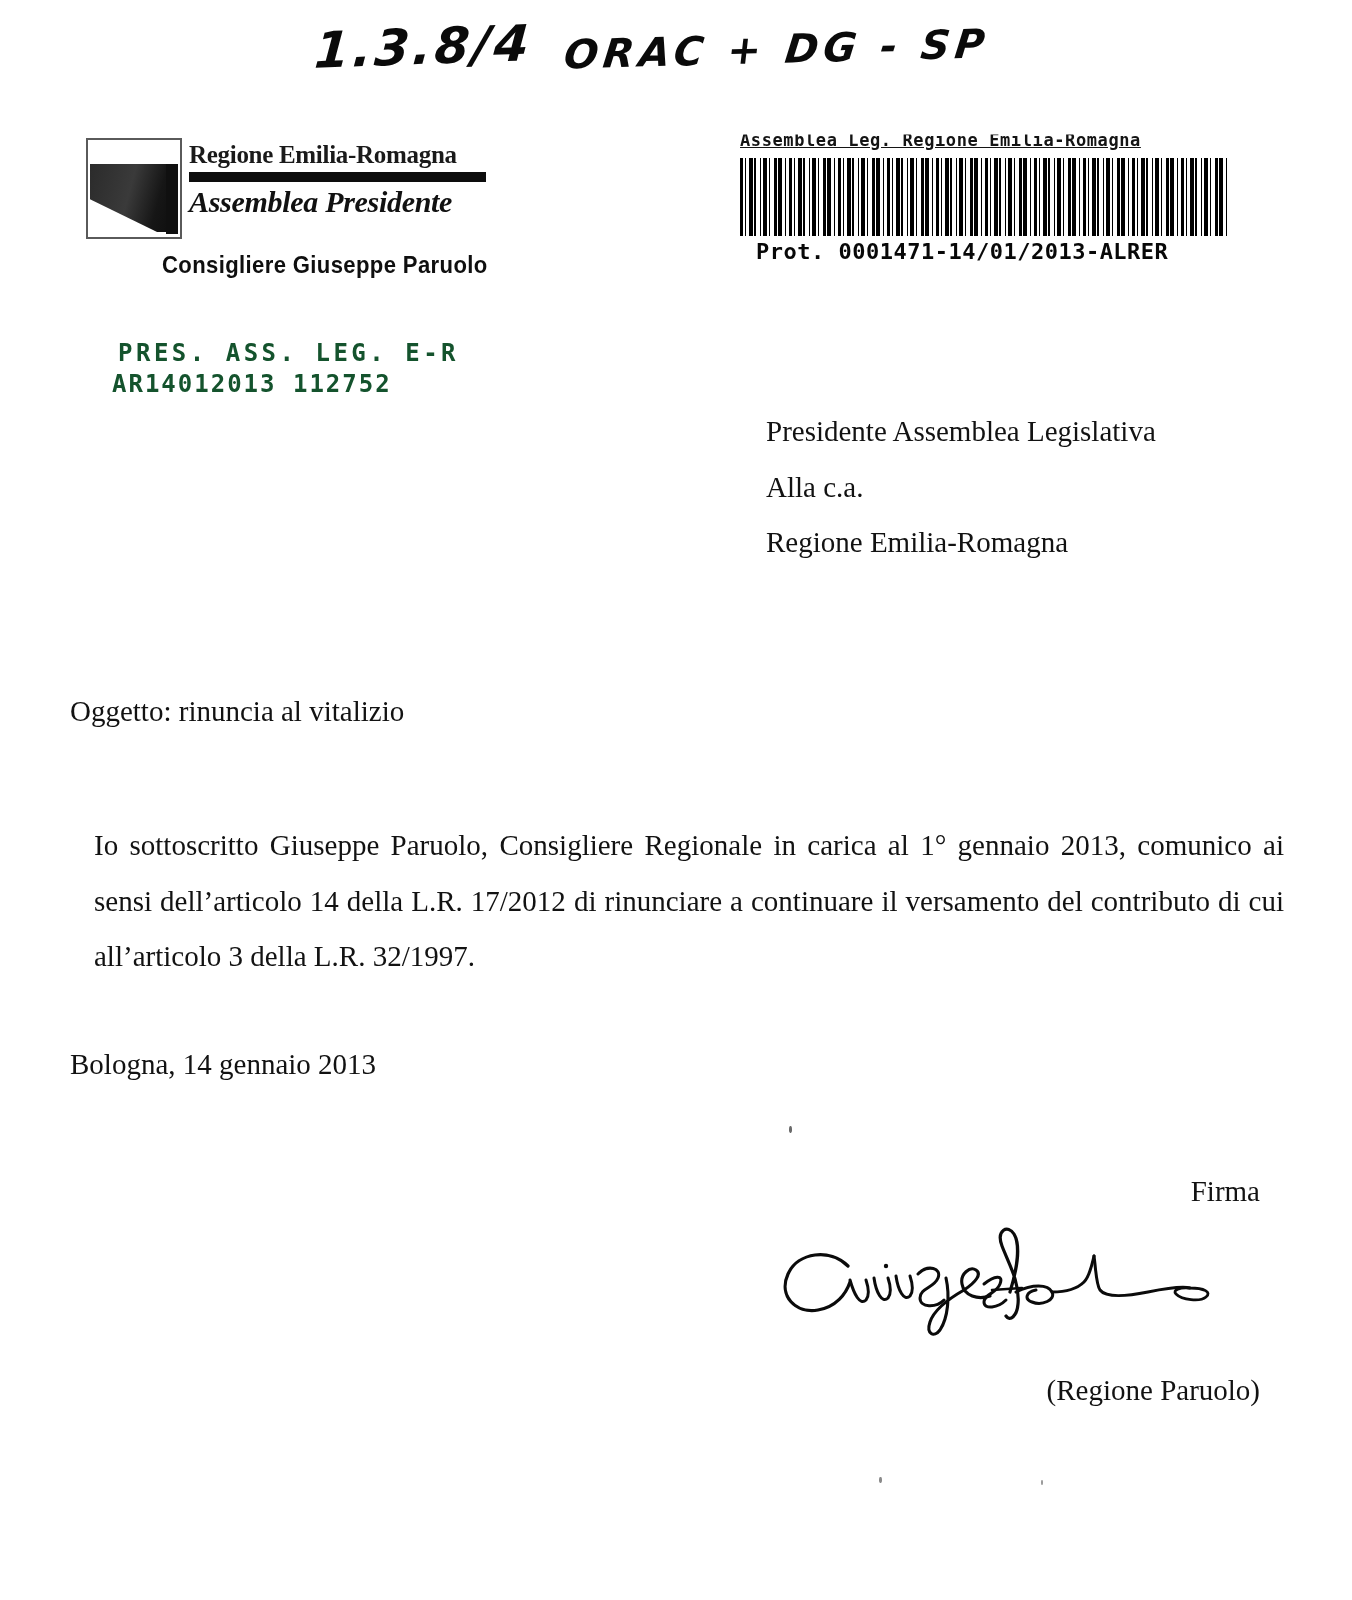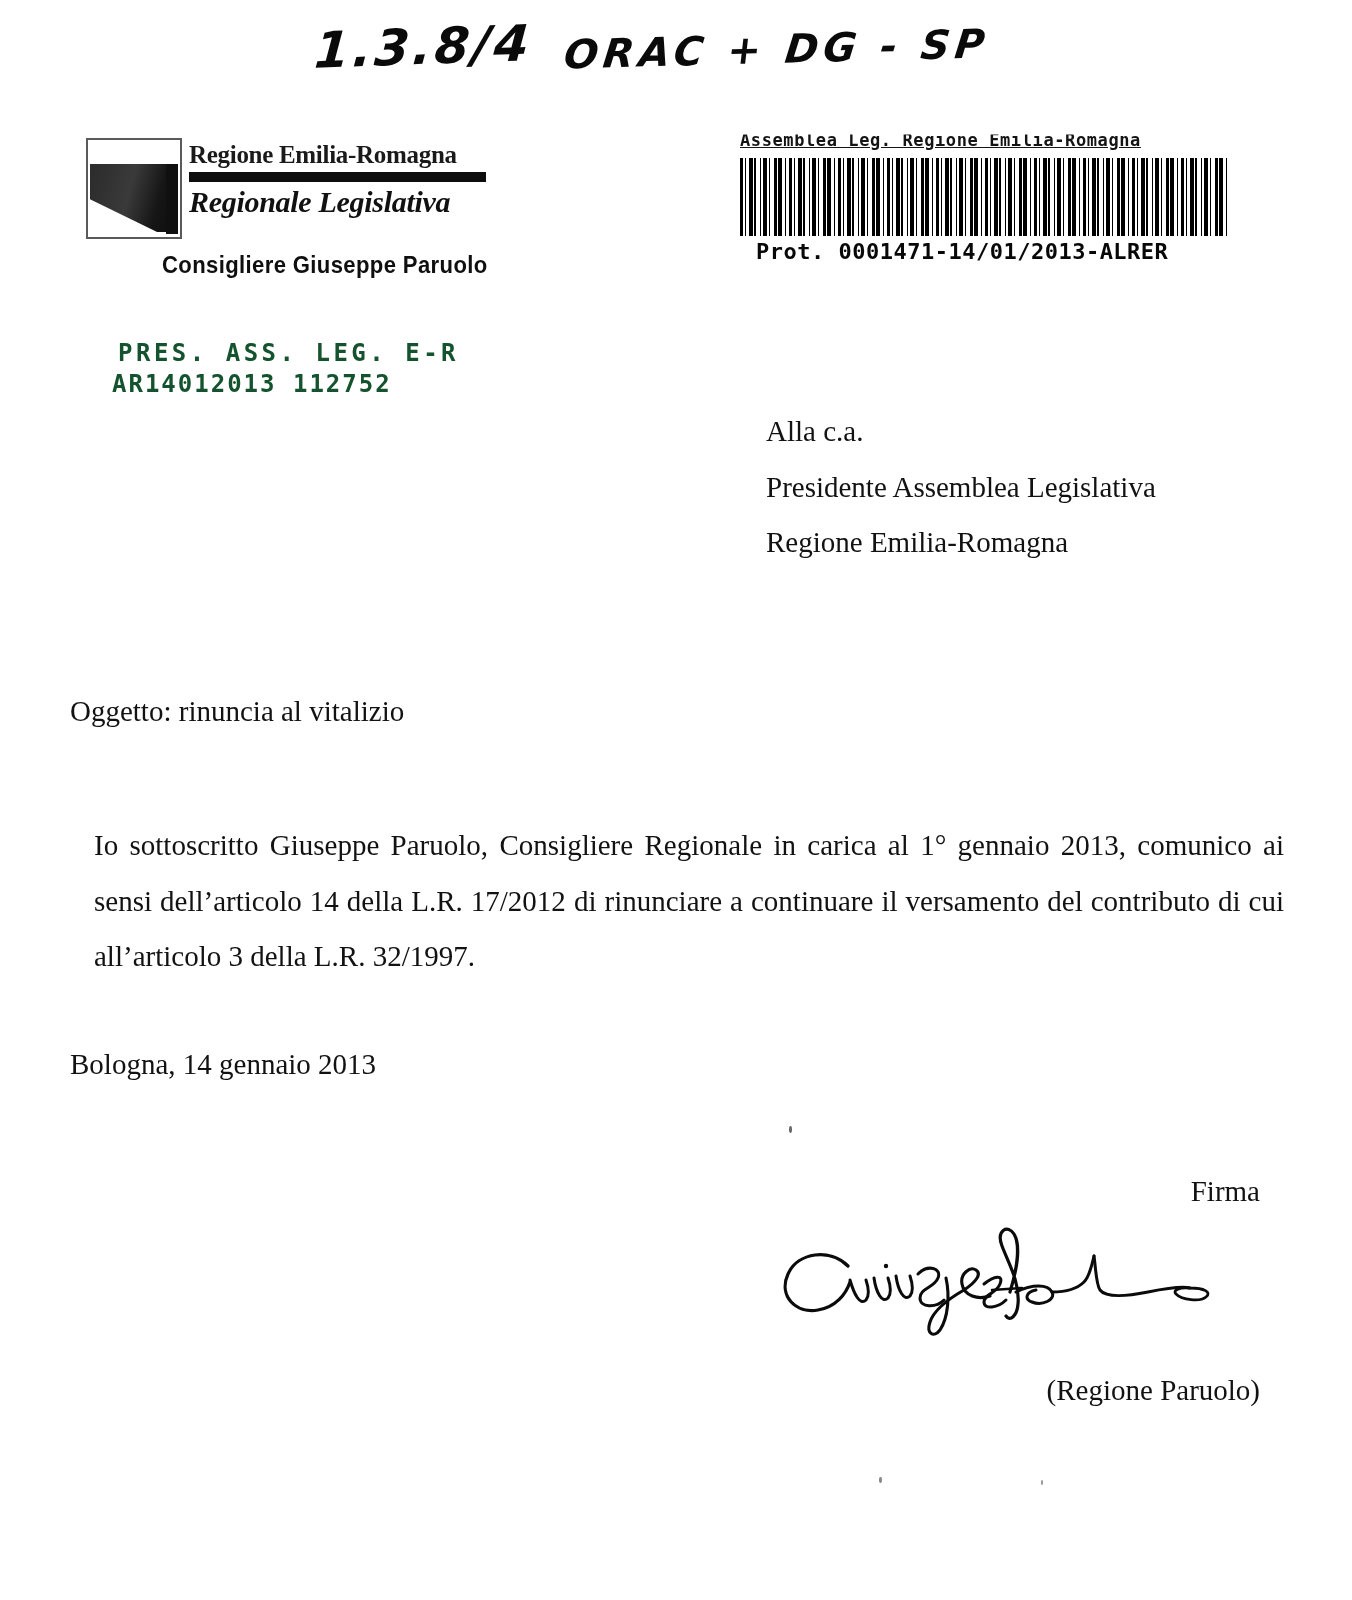--- a/index.html
+++ b/index.html
@@ -296,7 +296,7 @@
       <div id="letterhead-text">
         <div id="org-line1">Regione Emilia-Romagna</div>
         <div id="org-rule"></div>
-        <div id="org-line2">Regionale Legislativa</div>
+        <div id="org-line2">Assemblea Presidente</div>
       </div>
     </div>
     <div id="org-role">Consigliere Giuseppe Paruolo</div>

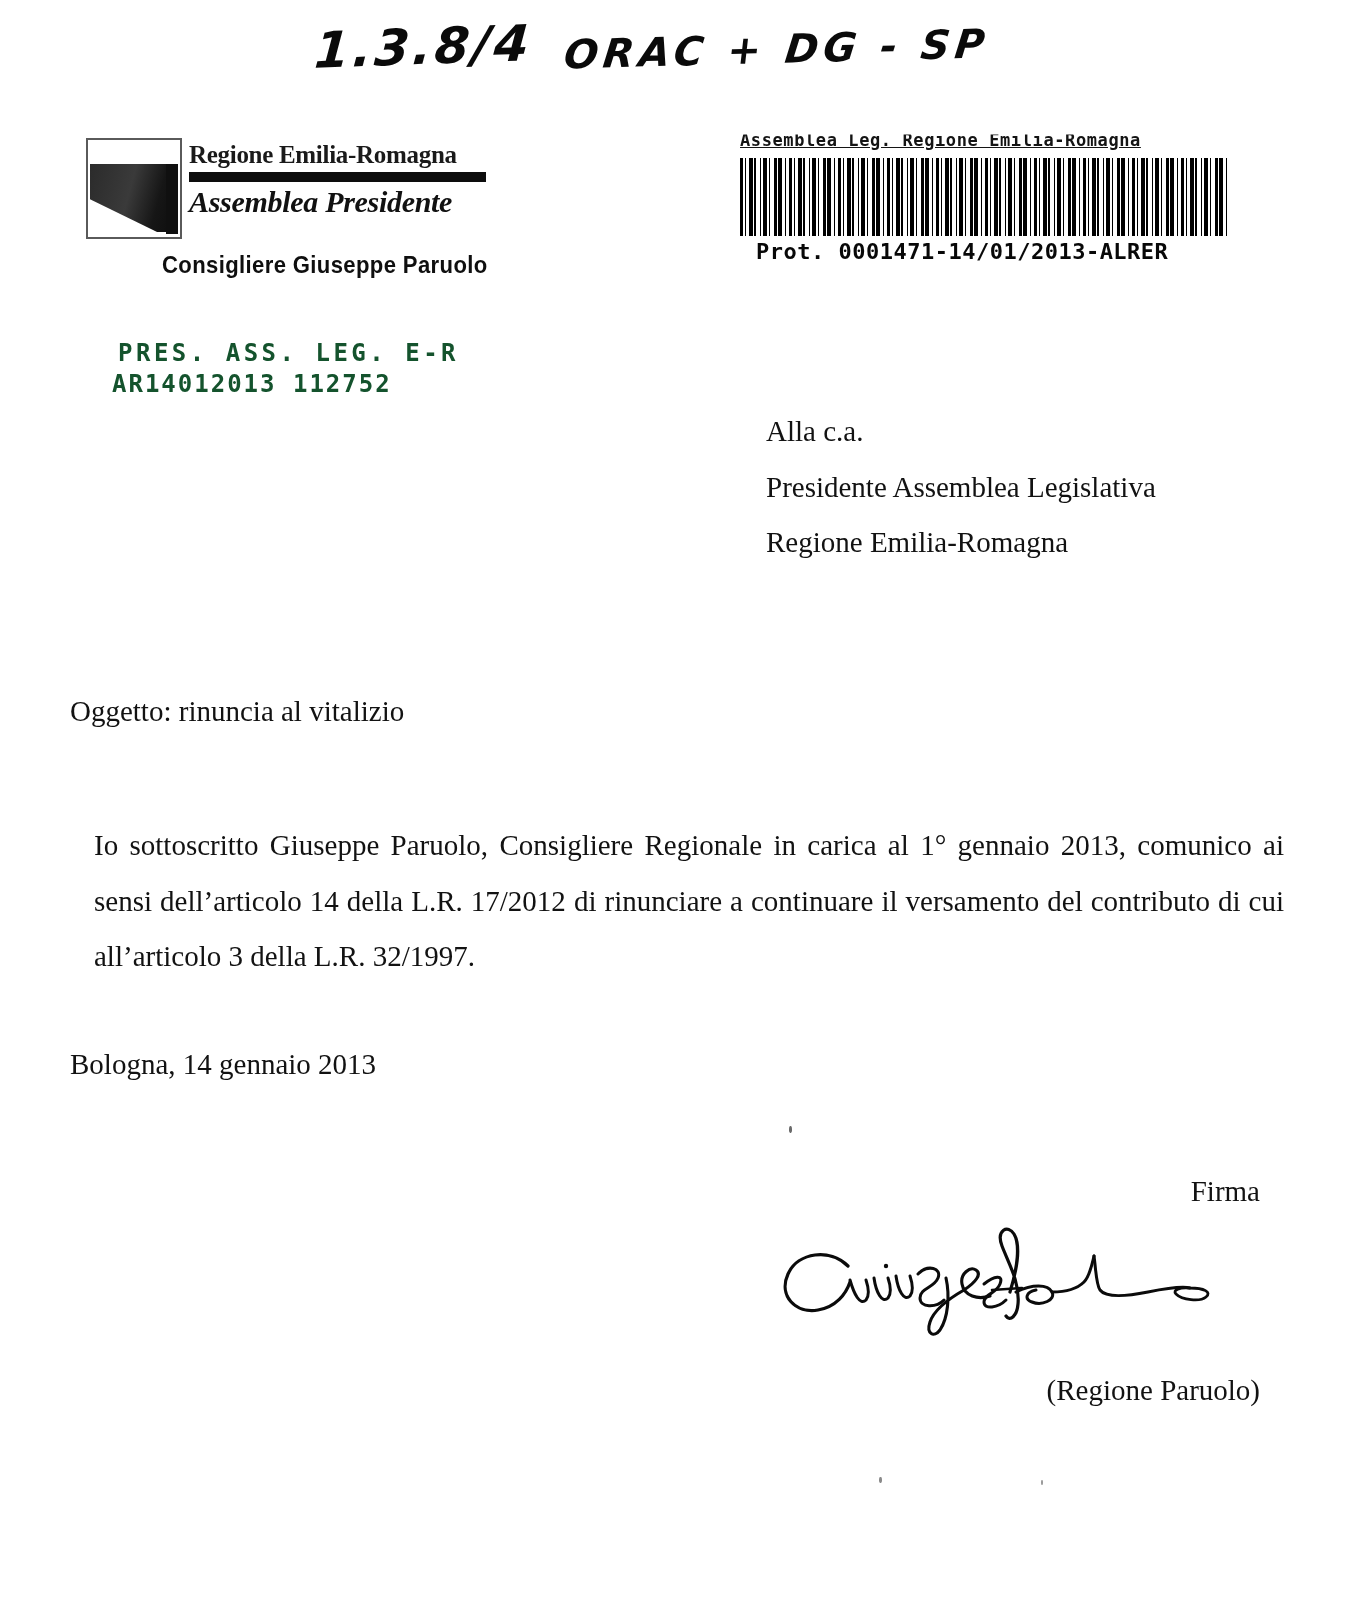--- a/index.html
+++ b/index.html
@@ -314,8 +314,8 @@
   </div>
 
   <div id="addressee">
+    <div class="addr-line">Presidente Assemblea Legislativa</div>
     <div class="addr-line">Alla c.a.</div>
-    <div class="addr-line">Presidente Assemblea Legislativa</div>
     <div class="addr-line">Regione Emilia-Romagna</div>
   </div>
 

